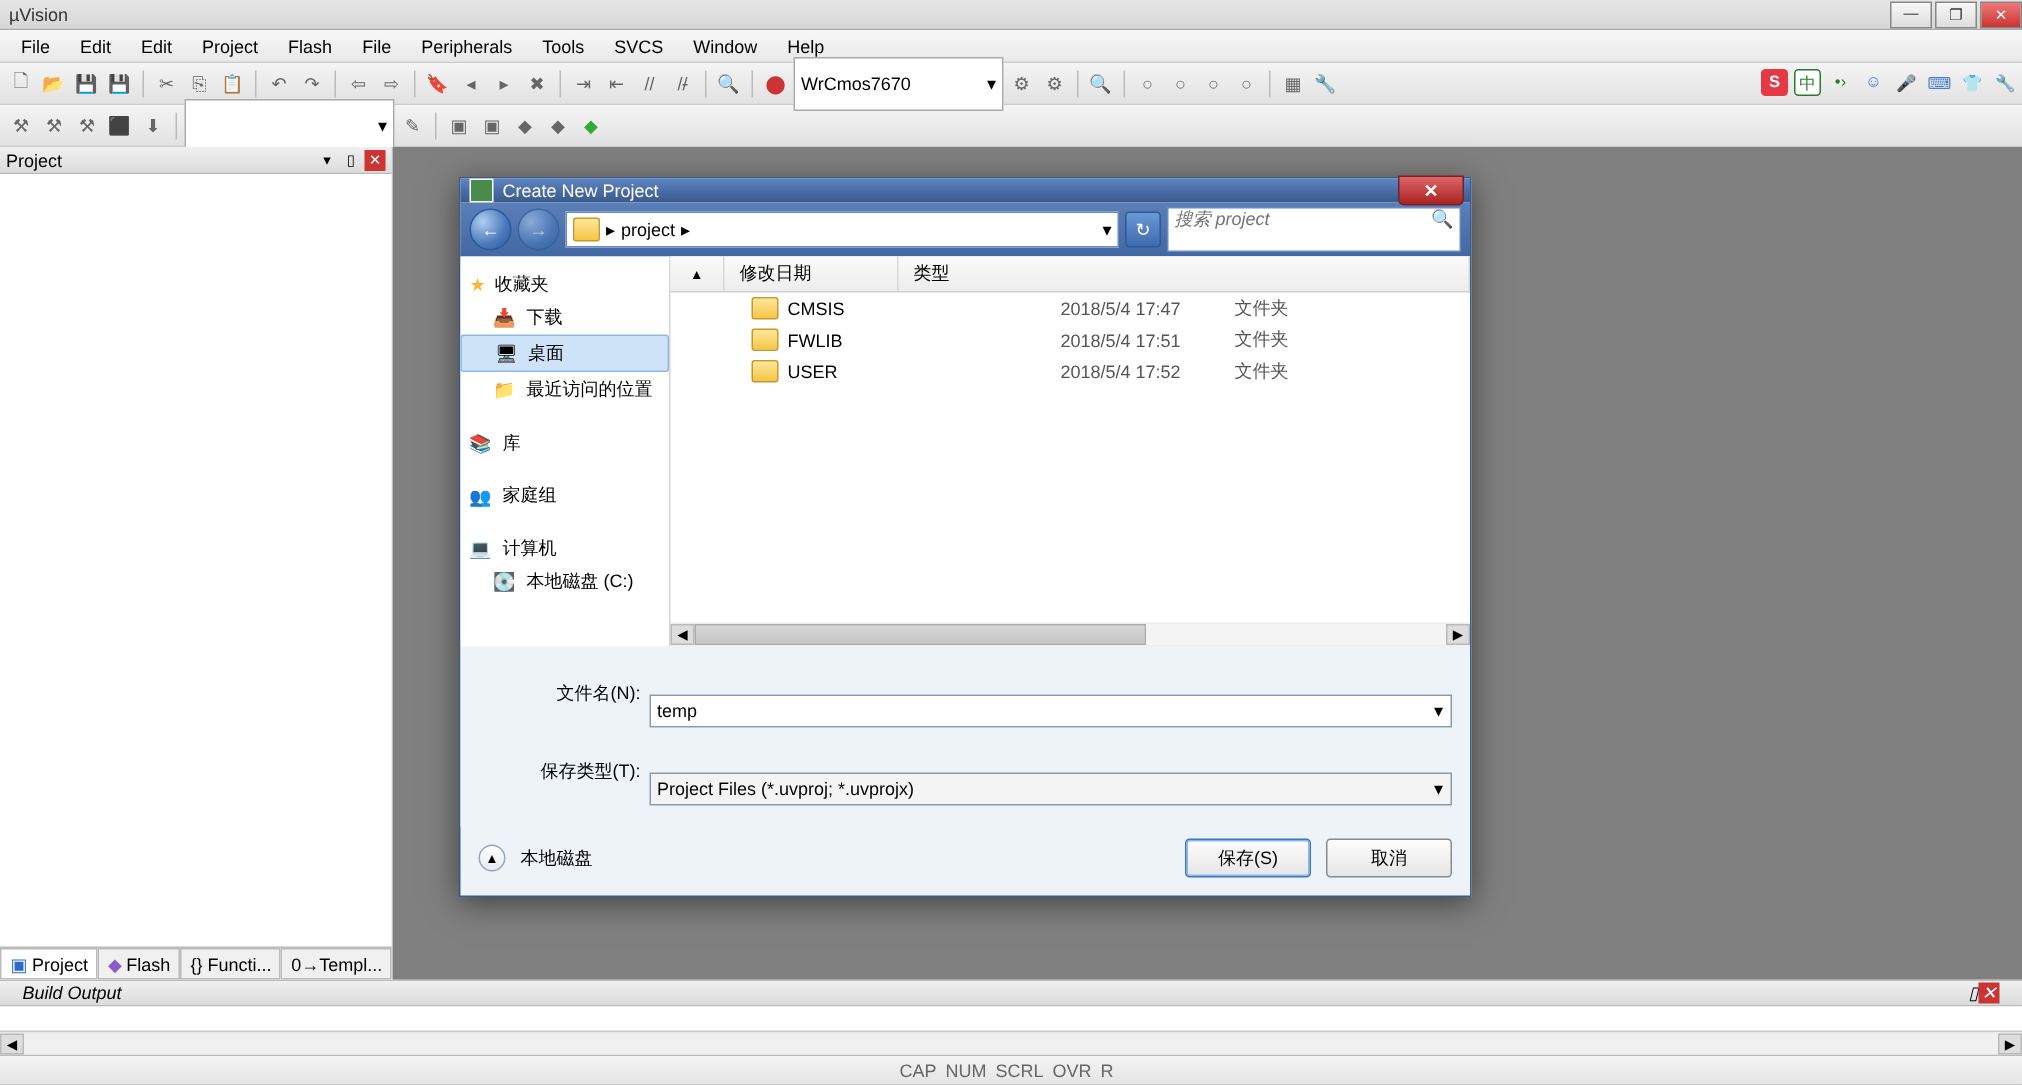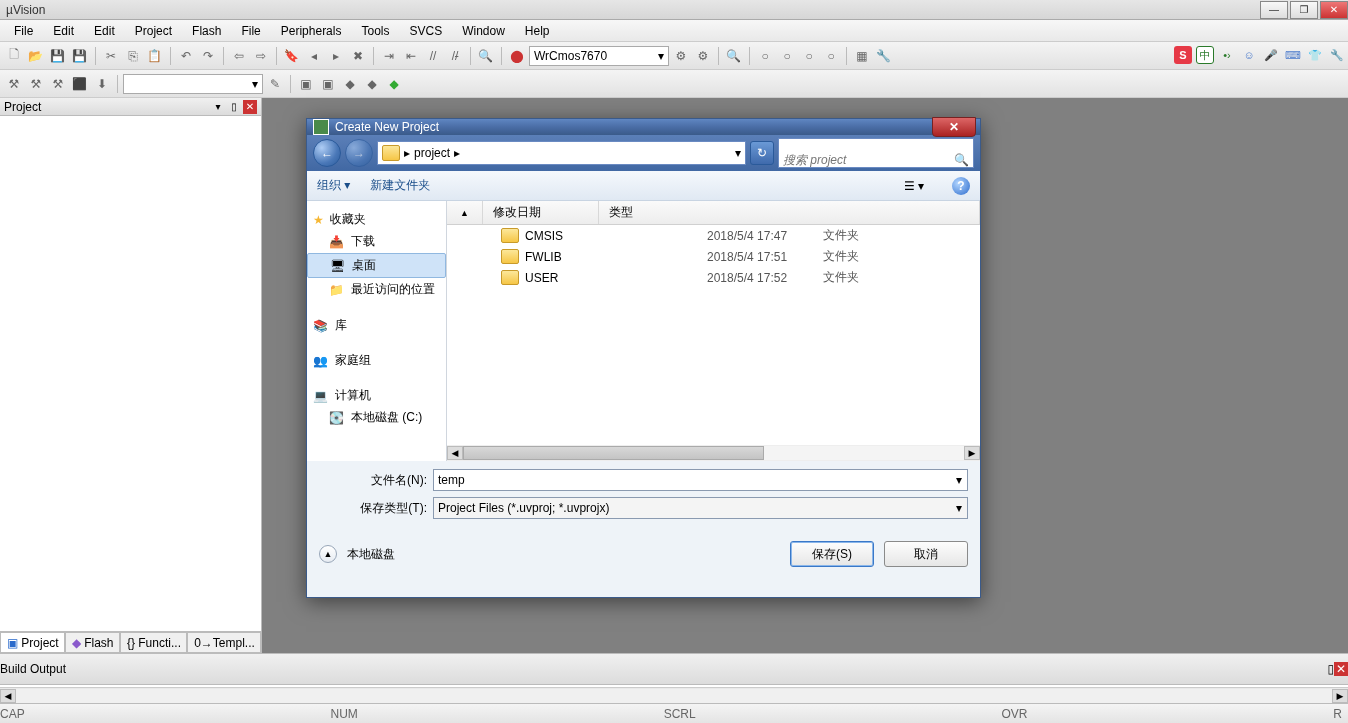--- a/index.html
+++ b/index.html
@@ -13,7 +13,7 @@
 .toolbar{height:28px;background:linear-gradient(#f4f4f4,#e2e2e2);display:flex;align-items:center;border-bottom:1px solid #ccc;padding-left:4px;gap:2px;}
 .tb-btn{width:20px;height:20px;display:inline-flex;align-items:center;justify-content:center;border:1px solid transparent;color:#666;}
 .tb-sep{width:1px;height:18px;background:#bbb;margin:0 3px;}
-.tb-combo{width:140px;height:20px;border:1px solid #aaa;background:#fff;display:inline-flex;align-items:center;padding:0 4px;font-size:11px;}
+.tb-combo{width:140px;height:36px;border:1px solid #aaa;background:#fff;display:inline-flex;align-items:center;padding:0 4px;font-size:11px;}
 .main-area{display:flex;height:calc(723px - 20px - 22px - 28px - 28px - 20px - 16px - 34px);}
 .project-pane{width:262px;border-right:1px solid #bbb;background:#fff;display:flex;flex-direction:column;}
 .project-pane .pane-title{height:18px;background:linear-gradient(#f0f0f0,#dcdcdc);padding:2px 4px;display:flex;align-items:center;border-bottom:1px solid #bbb;}

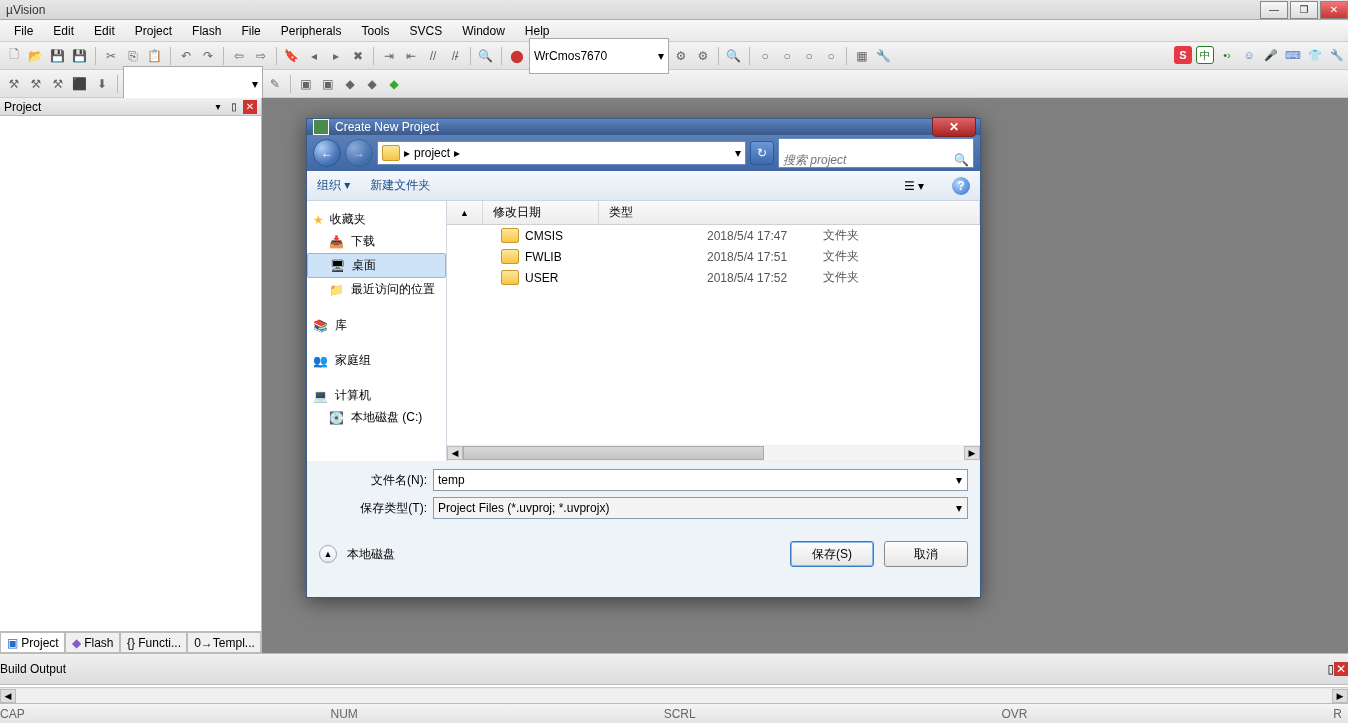--- a/index.html
+++ b/index.html
@@ -45,7 +45,7 @@
 .nav-btn{width:28px;height:28px;border-radius:50%;background:radial-gradient(circle at 30% 30%,#aecdf5,#4a78b8 60%,#2a5a9a);display:inline-flex;align-items:center;justify-content:center;color:#fff;border:1px solid #2a5a9a;}
 .breadcrumb{flex:1;height:24px;background:#fff;border:1px solid #6a8ac2;display:flex;align-items:center;padding:0 4px;gap:4px;}
 .bc-folder{width:18px;height:16px;background:linear-gradient(#fce79a,#f6c646);border:1px solid #c89a2a;border-radius:2px;}
-.search-box{width:196px;height:24px;background:#fff;border:1px solid #6a8ac2;display:flex;align-items:flex-start;padding:14px 4px;}
+.search-box{width:196px;height:24px;background:#fff;border:1px solid #6a8ac2;display:flex;align-items:flex-end;padding:14px 4px;}
 .search-box input{flex:1;border:none;outline:none;font-style:italic;color:#888;background:transparent;}
 .dlg-toolbar{height:30px;background:linear-gradient(#f5f8fc,#e0e9f3);display:flex;align-items:center;padding:0 10px;gap:20px;border-bottom:1px solid #c8d4e2;}
 .dlg-toolbar .link{color:#1a4e8a;}

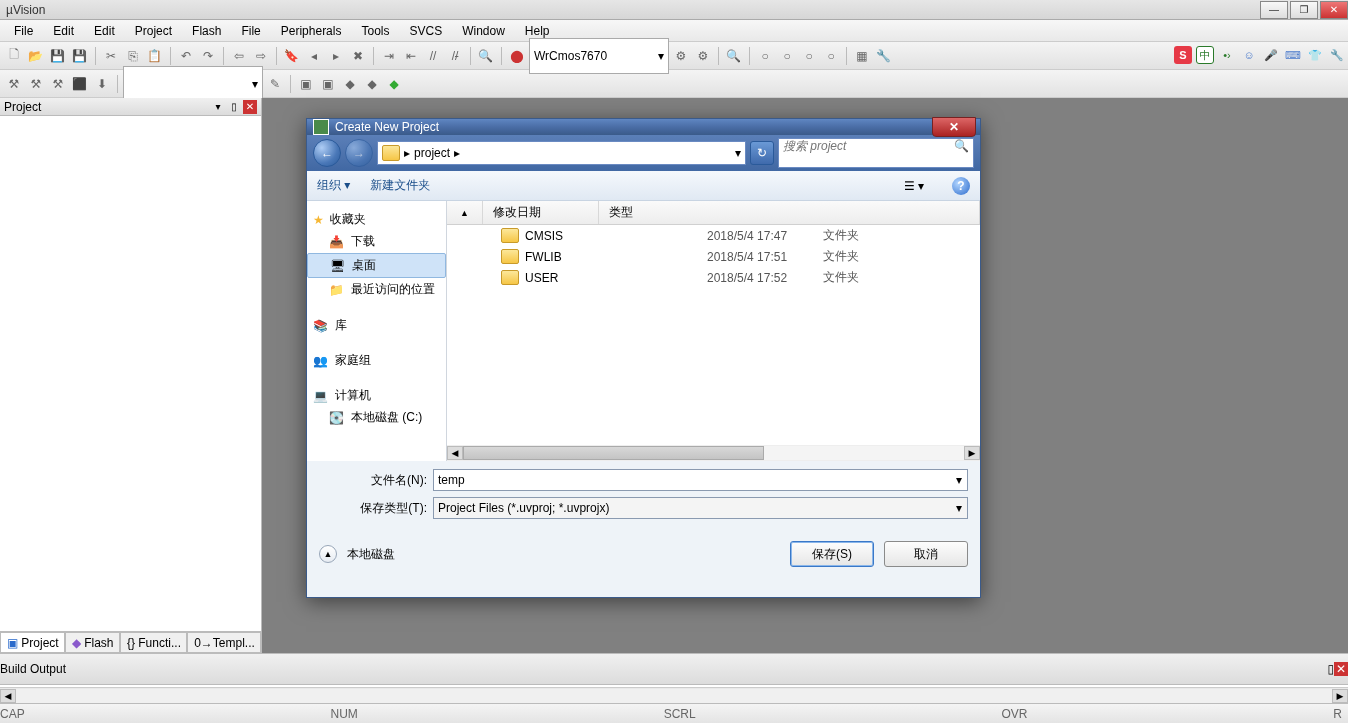--- a/index.html
+++ b/index.html
@@ -268,13 +268,6 @@
       <span>🔍</span>
     </div>
   </div>
-  <div class="dlg-toolbar">
-    <span class="link">组织 ▾</span>
-    <span class="link">新建文件夹</span>
-    <span class="spacer"></span>
-    <span class="view-drop">☰ ▾</span>
-    <span class="help-ico">?</span>
-  </div>
   <div class="dlg-body">
     <div class="tree">
       <div class="tree-group">

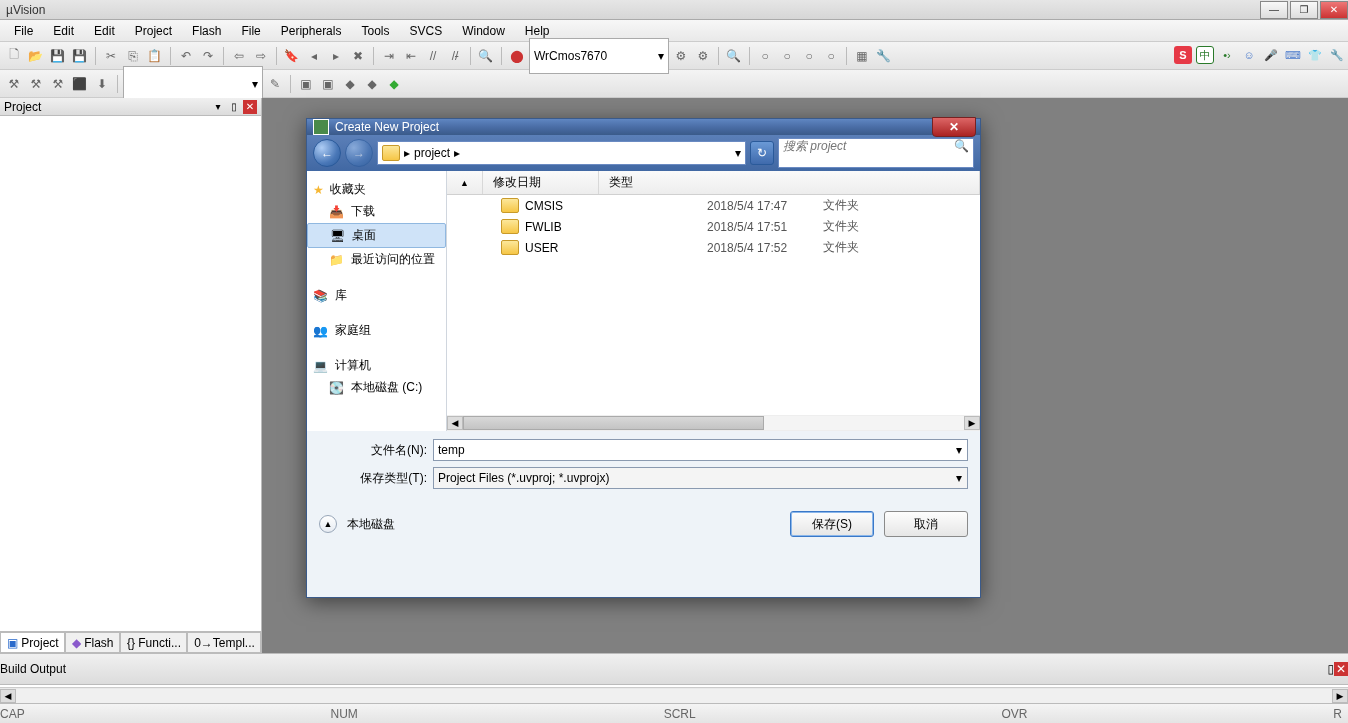--- a/index.html
+++ b/index.html
@@ -81,7 +81,7 @@
 .dlg-inputs{background:#eef3f8;padding:8px 12px;}
 .dlg-row{display:flex;align-items:center;margin-bottom:6px;}
 .dlg-row label{width:114px;text-align:right;padding-right:6px;}
-.dlg-row .control{flex:1;}
+.dlg-row .control{flex:1;margin-top:24px;}
 .dlg-row input,.dlg-row select{width:100%;height:22px;border:1px solid #8a9ab0;padding:0 4px;background:#fff;}
 .dlg-buttons{display:flex;align-items:center;padding:8px 12px 12px;gap:10px;}
 .exp-toggle{width:18px;height:18px;border:1px solid #98a6b8;border-radius:50%;display:inline-flex;align-items:center;justify-content:center;background:linear-gradient(#fff,#e6ebf2);font-size:9px;}

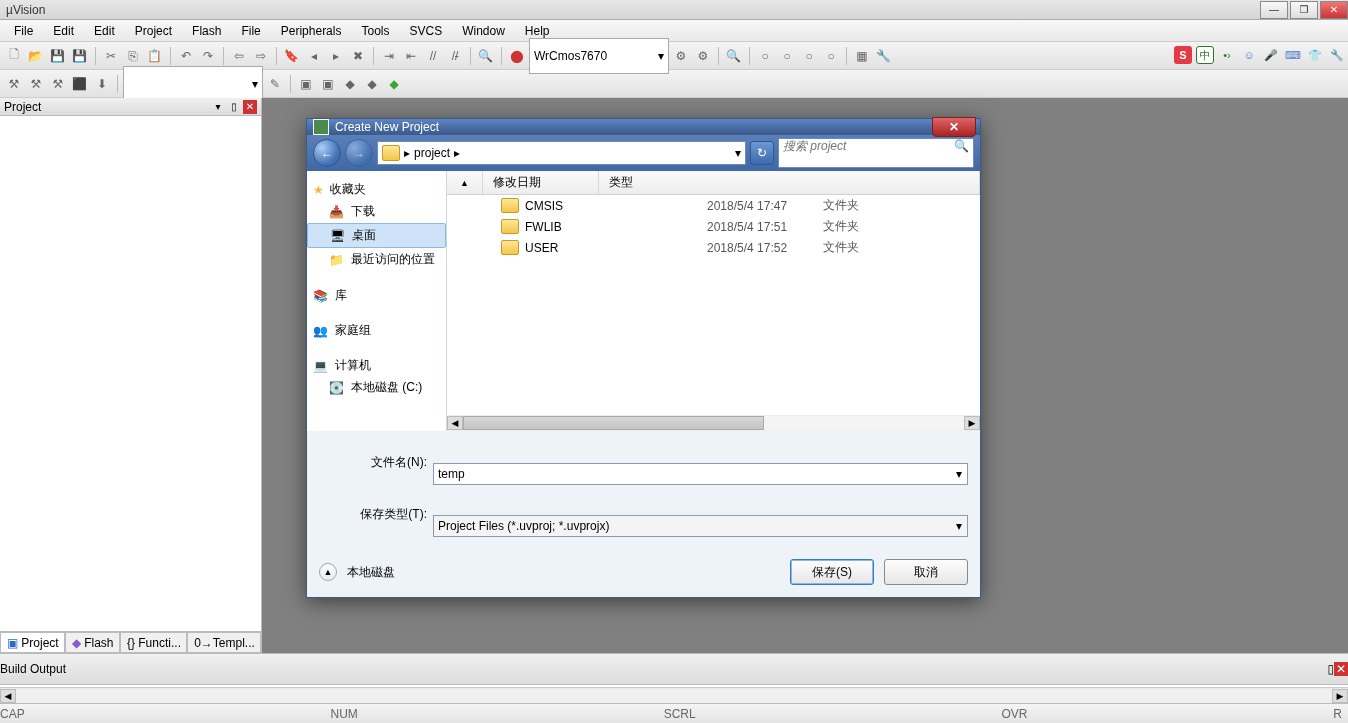--- a/index.html
+++ b/index.html
@@ -26,7 +26,7 @@
 .pane-tab.active{background:#fff;}
 .editor-area{flex:1;background:#808080;}
 .build-output{height:34px;}
-.build-output-title{height:32px;background:linear-gradient(#f0f0f0,#dcdcdc);padding:2px 0;border-top:1px solid #bbb;border-bottom:1px solid #bbb;display:flex;align-items:center;}
+.build-output-title{height:18px;background:linear-gradient(#f0f0f0,#dcdcdc);padding:2px 15px;border-top:1px solid #bbb;border-bottom:1px solid #bbb;display:flex;align-items:center;font-style:italic;}
 .build-output-body{height:calc(100% - 18px);background:#fff;}
 .hscroll{height:16px;background:#e9e9e9;border-top:1px solid #ccc;display:flex;align-items:center;}
 .hscroll .arrow{width:16px;height:14px;background:#ddd;border:1px solid #bbb;display:inline-flex;align-items:center;justify-content:center;font-size:9px;}

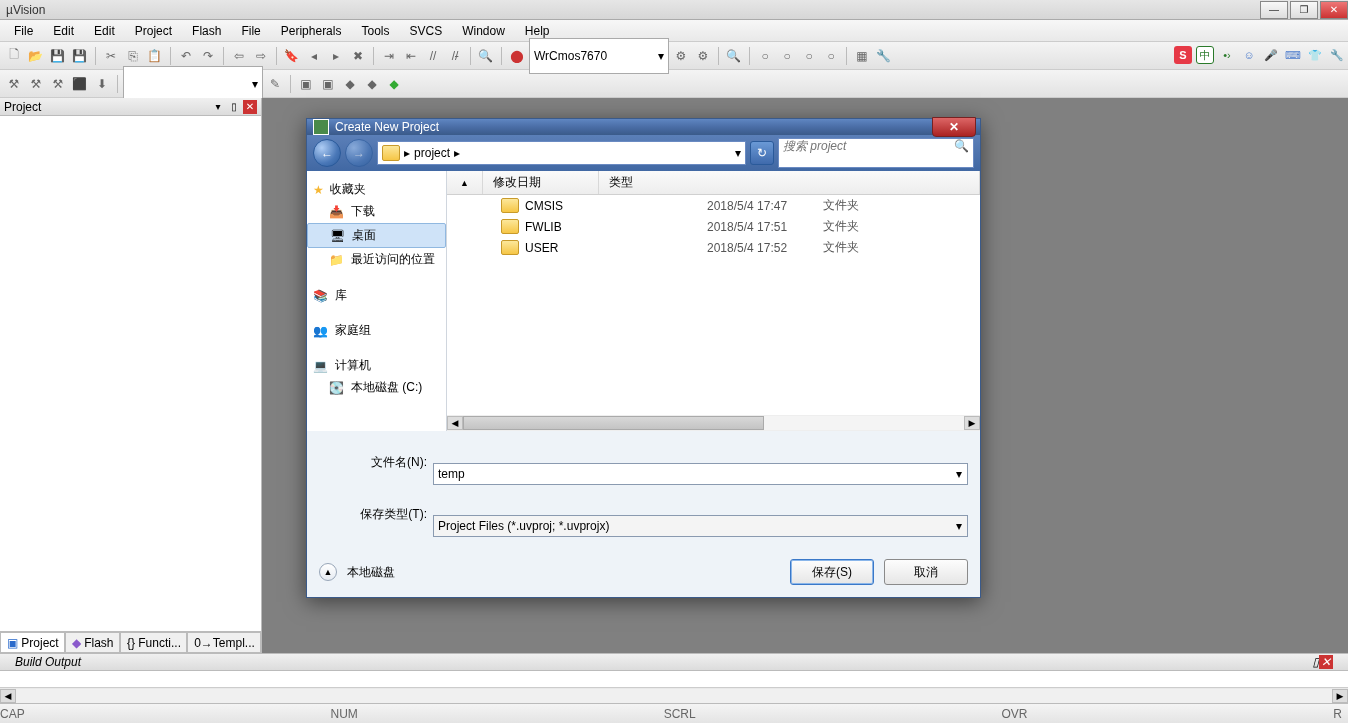--- a/index.html
+++ b/index.html
@@ -31,7 +31,7 @@
 .hscroll{height:16px;background:#e9e9e9;border-top:1px solid #ccc;display:flex;align-items:center;}
 .hscroll .arrow{width:16px;height:14px;background:#ddd;border:1px solid #bbb;display:inline-flex;align-items:center;justify-content:center;font-size:9px;}
 .hscroll .track{flex:1;height:14px;background:#f0f0f0;}
-.status-bar{height:20px;background:linear-gradient(#f4f4f4,#e4e4e4);border-top:1px solid #bbb;display:flex;align-items:center;justify-content:space-between;padding-right:6px;gap:6px;color:#666;font-size:11px;}
+.status-bar{height:20px;background:linear-gradient(#f4f4f4,#e4e4e4);border-top:1px solid #bbb;display:flex;align-items:center;justify-content:center;padding-right:6px;gap:6px;color:#666;font-size:11px;}
 .ime-bar{position:absolute;top:44px;right:2px;height:22px;display:flex;gap:4px;align-items:center;}
 .ime-ico{width:18px;height:18px;border-radius:3px;display:inline-flex;align-items:center;justify-content:center;font-size:11px;}
 

